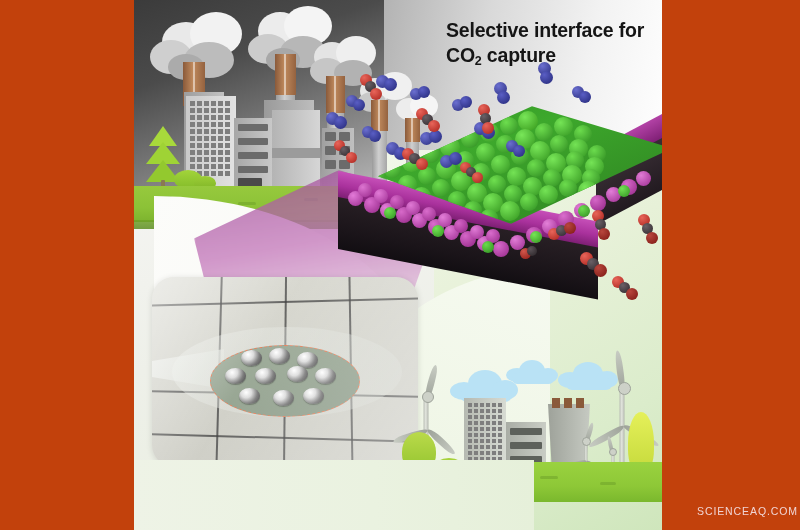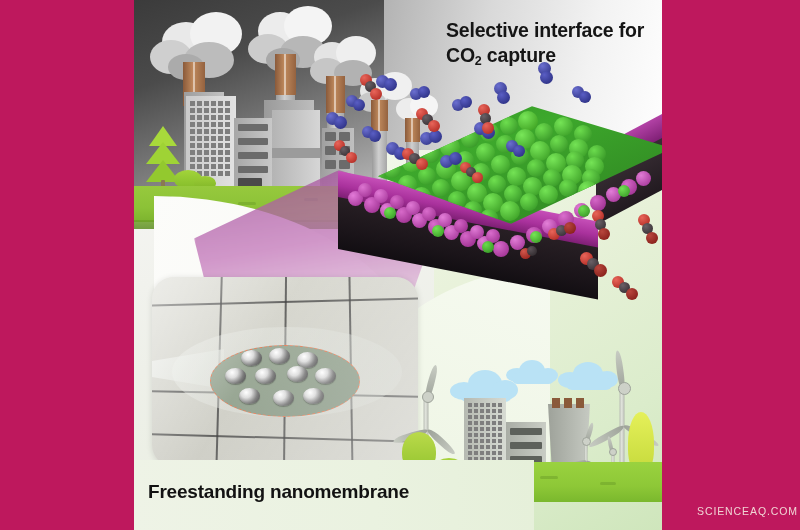--- a/index.html
+++ b/index.html
@@ -4,7 +4,7 @@
 <style>
   html,body{margin:0;padding:0;background:#ffffff;}
   body{width:800px;height:530px;overflow:hidden;font-family:"Liberation Sans",sans-serif;}
-  #stage{position:relative;width:800px;height:530px;background:#be185d;}
+  #stage{position:relative;width:800px;height:530px;background:#c2410c;}
 
   
   #figure{position:absolute;left:134px;top:0;width:528px;height:530px;overflow:hidden;background:#eef3e6;}

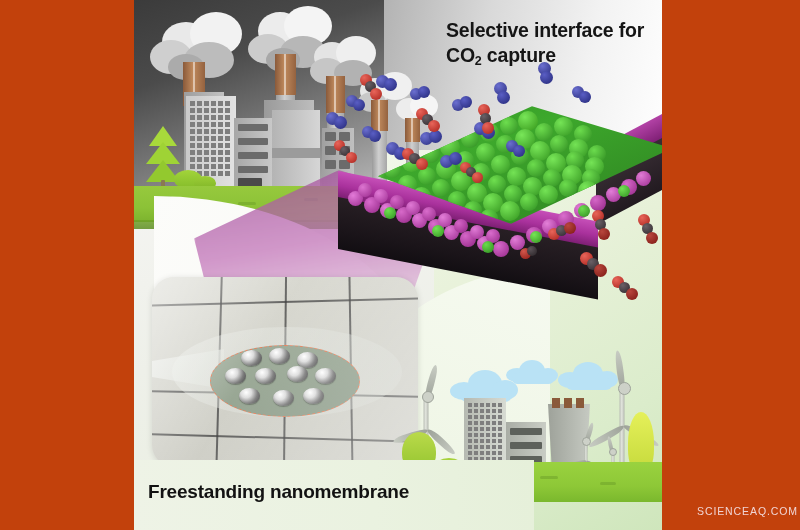--- a/index.html
+++ b/index.html
@@ -742,7 +742,6 @@
       <span>CO</span><sub>2</sub><span> capture</span>
     </div>
 
-    <div id="caption">Freestanding nanomembrane</div>
   </div>
 
   <div id="watermark">SCIENCEAQ.COM</div>

